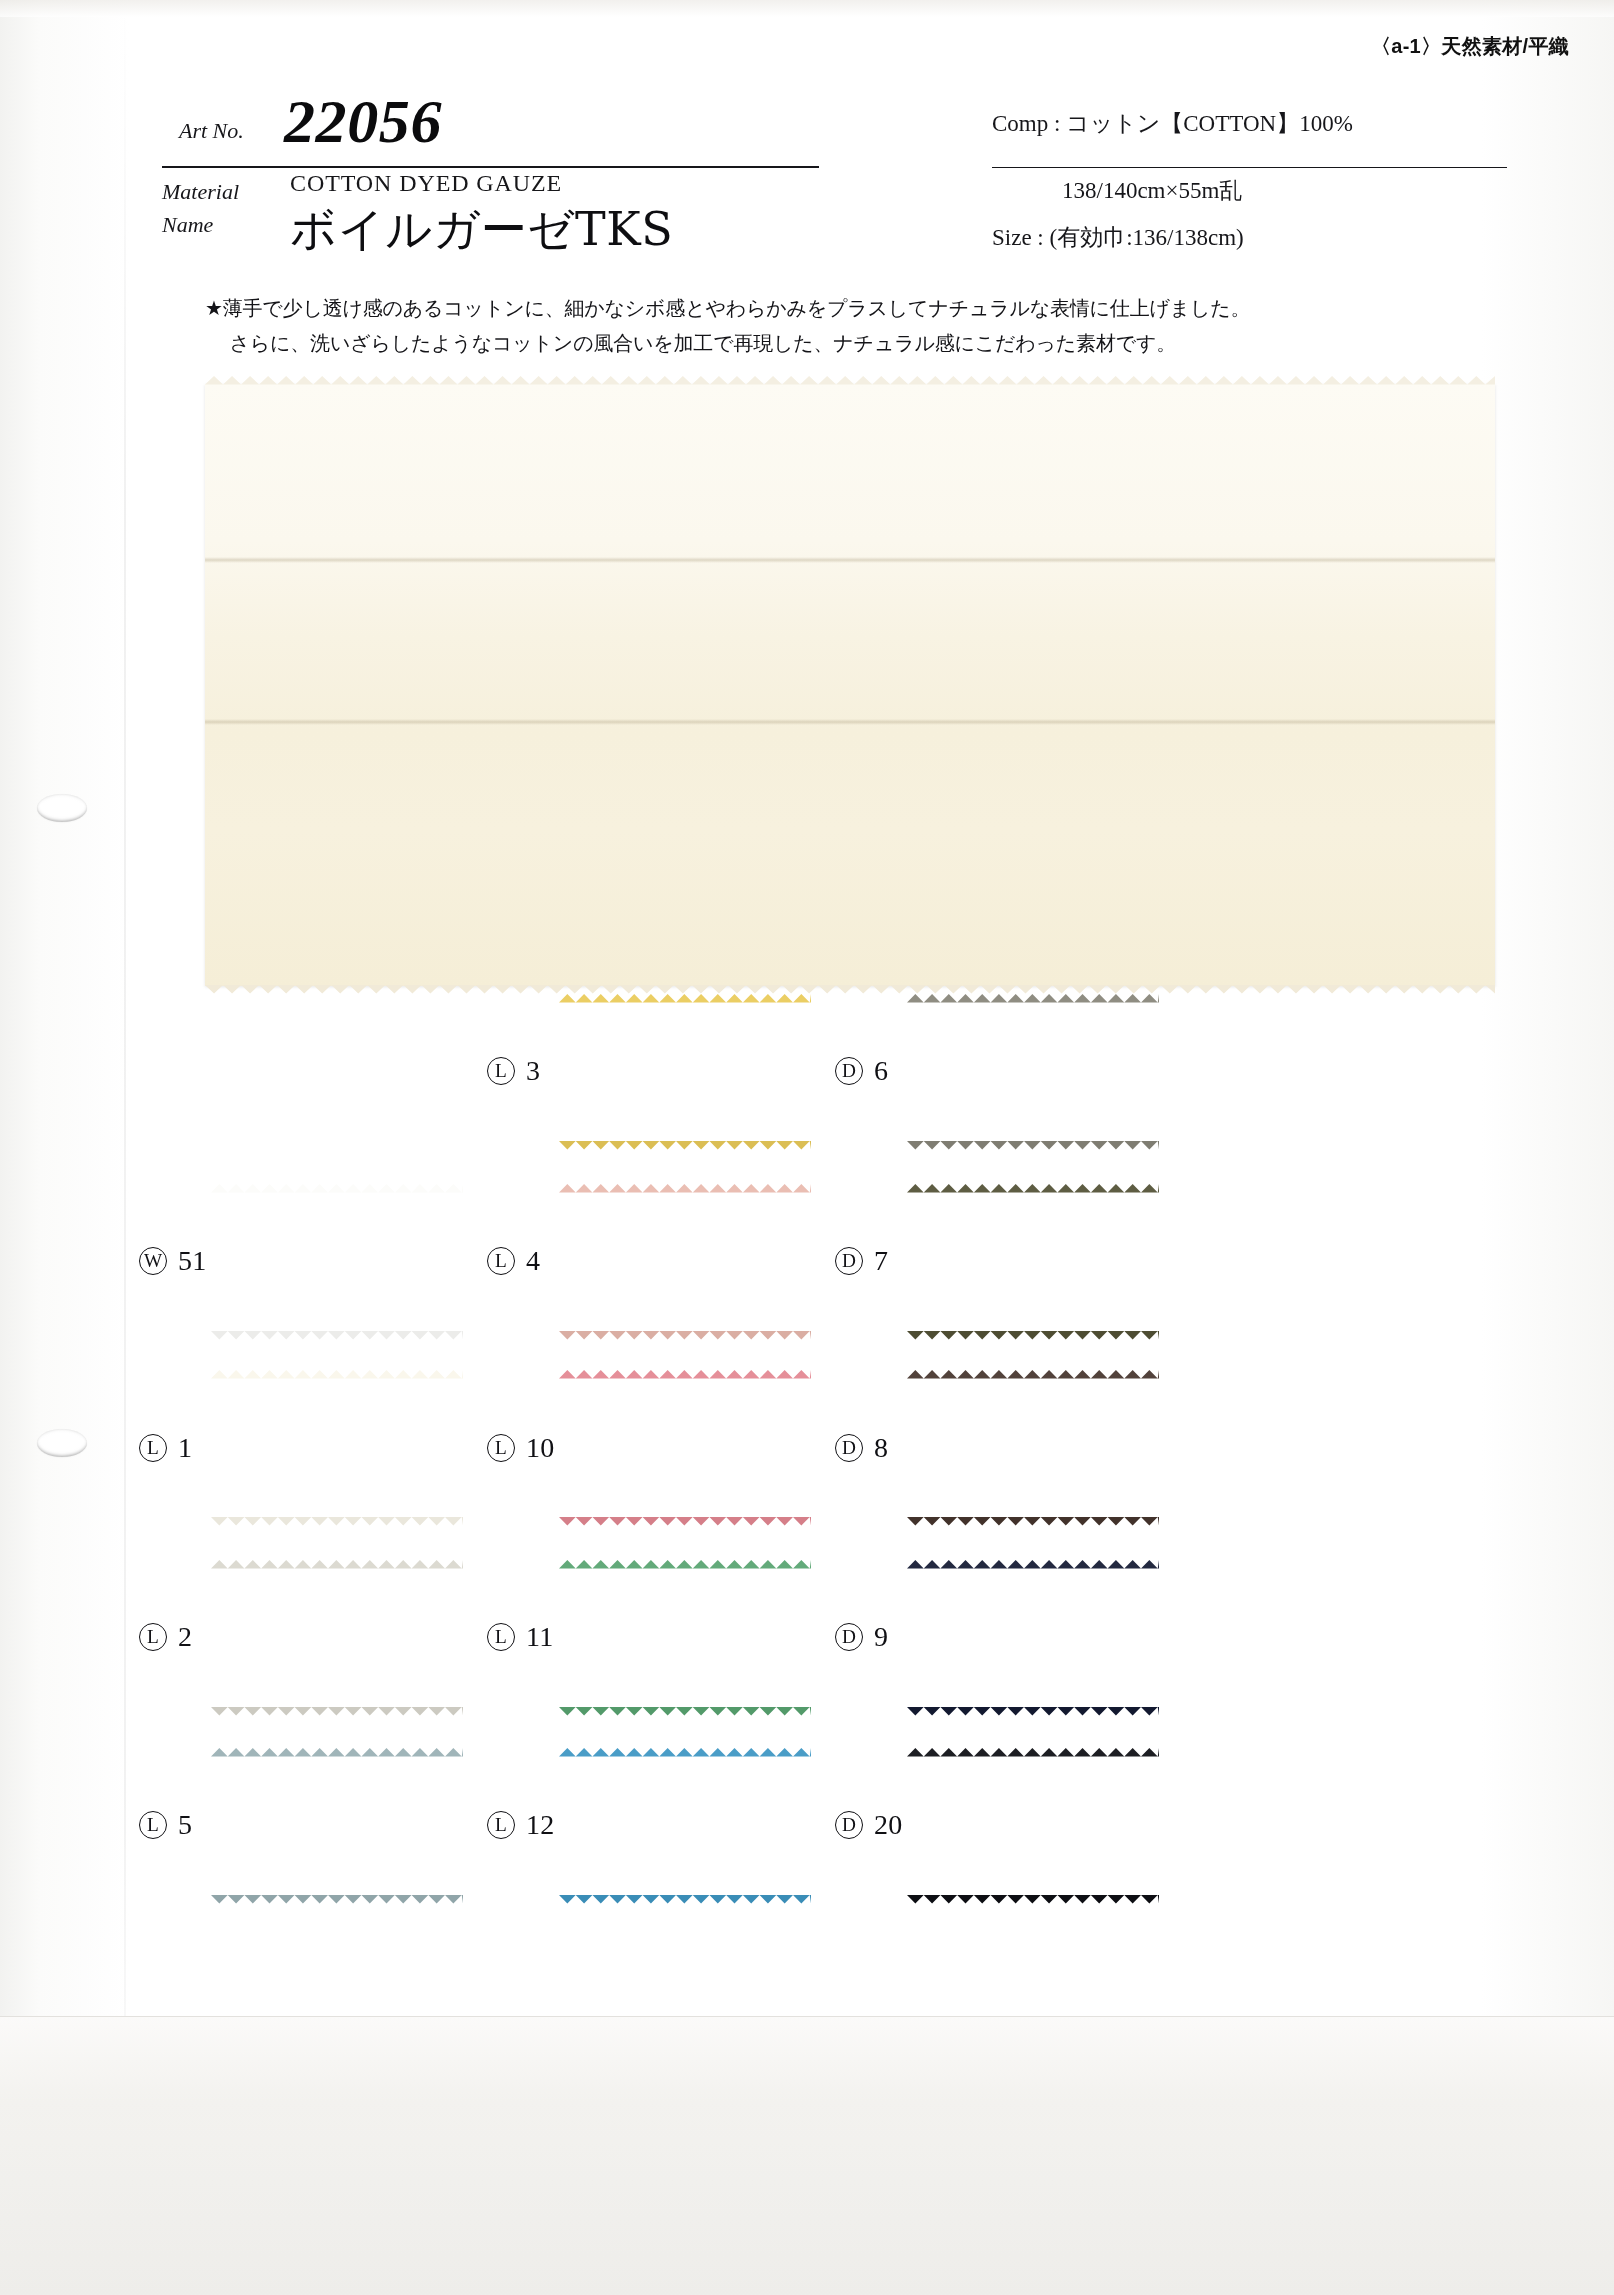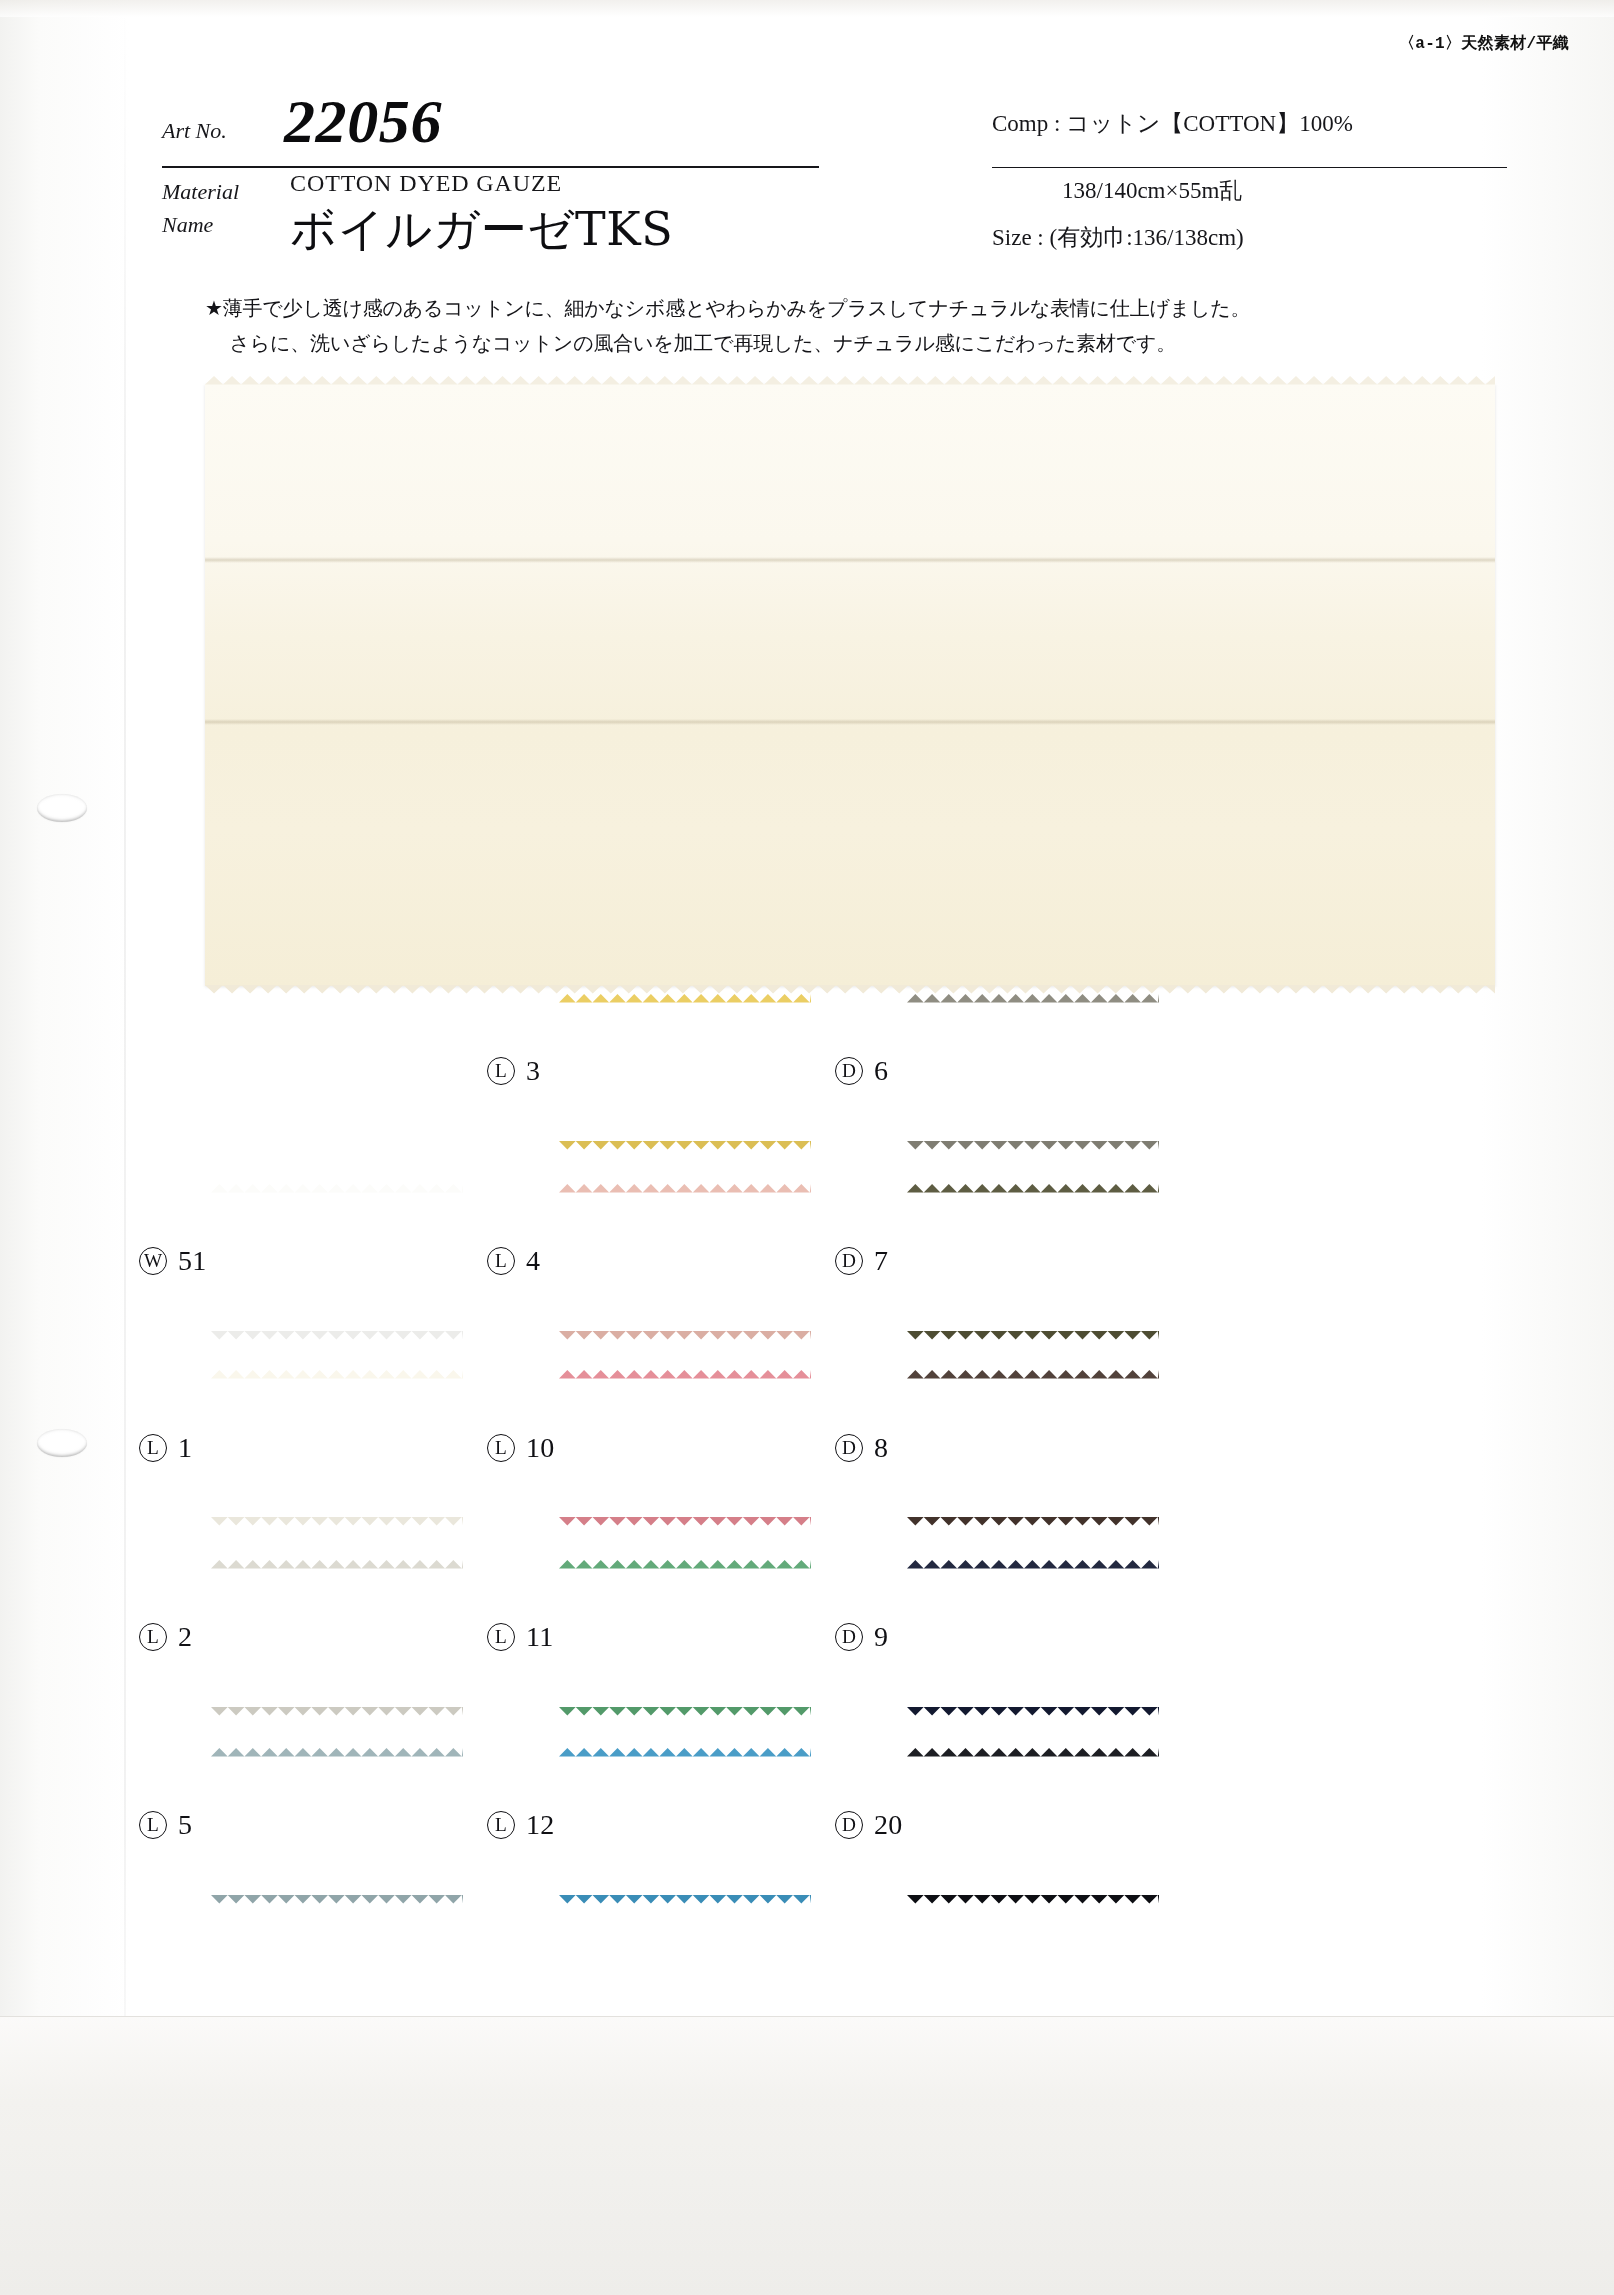--- a/index.html
+++ b/index.html
@@ -42,8 +42,8 @@
   
   .cat-tag{
     position:absolute;right:46px;top:33px;
-    font-family:Liberation Mono, monospace;
-    font-size:16px;font-weight:600;letter-spacing:0.3px;color:#111;
+    font-family:Liberation Sans, sans-serif;
+    font-size:20px;font-weight:600;letter-spacing:0.3px;color:#111;
     white-space:nowrap;
   }
 

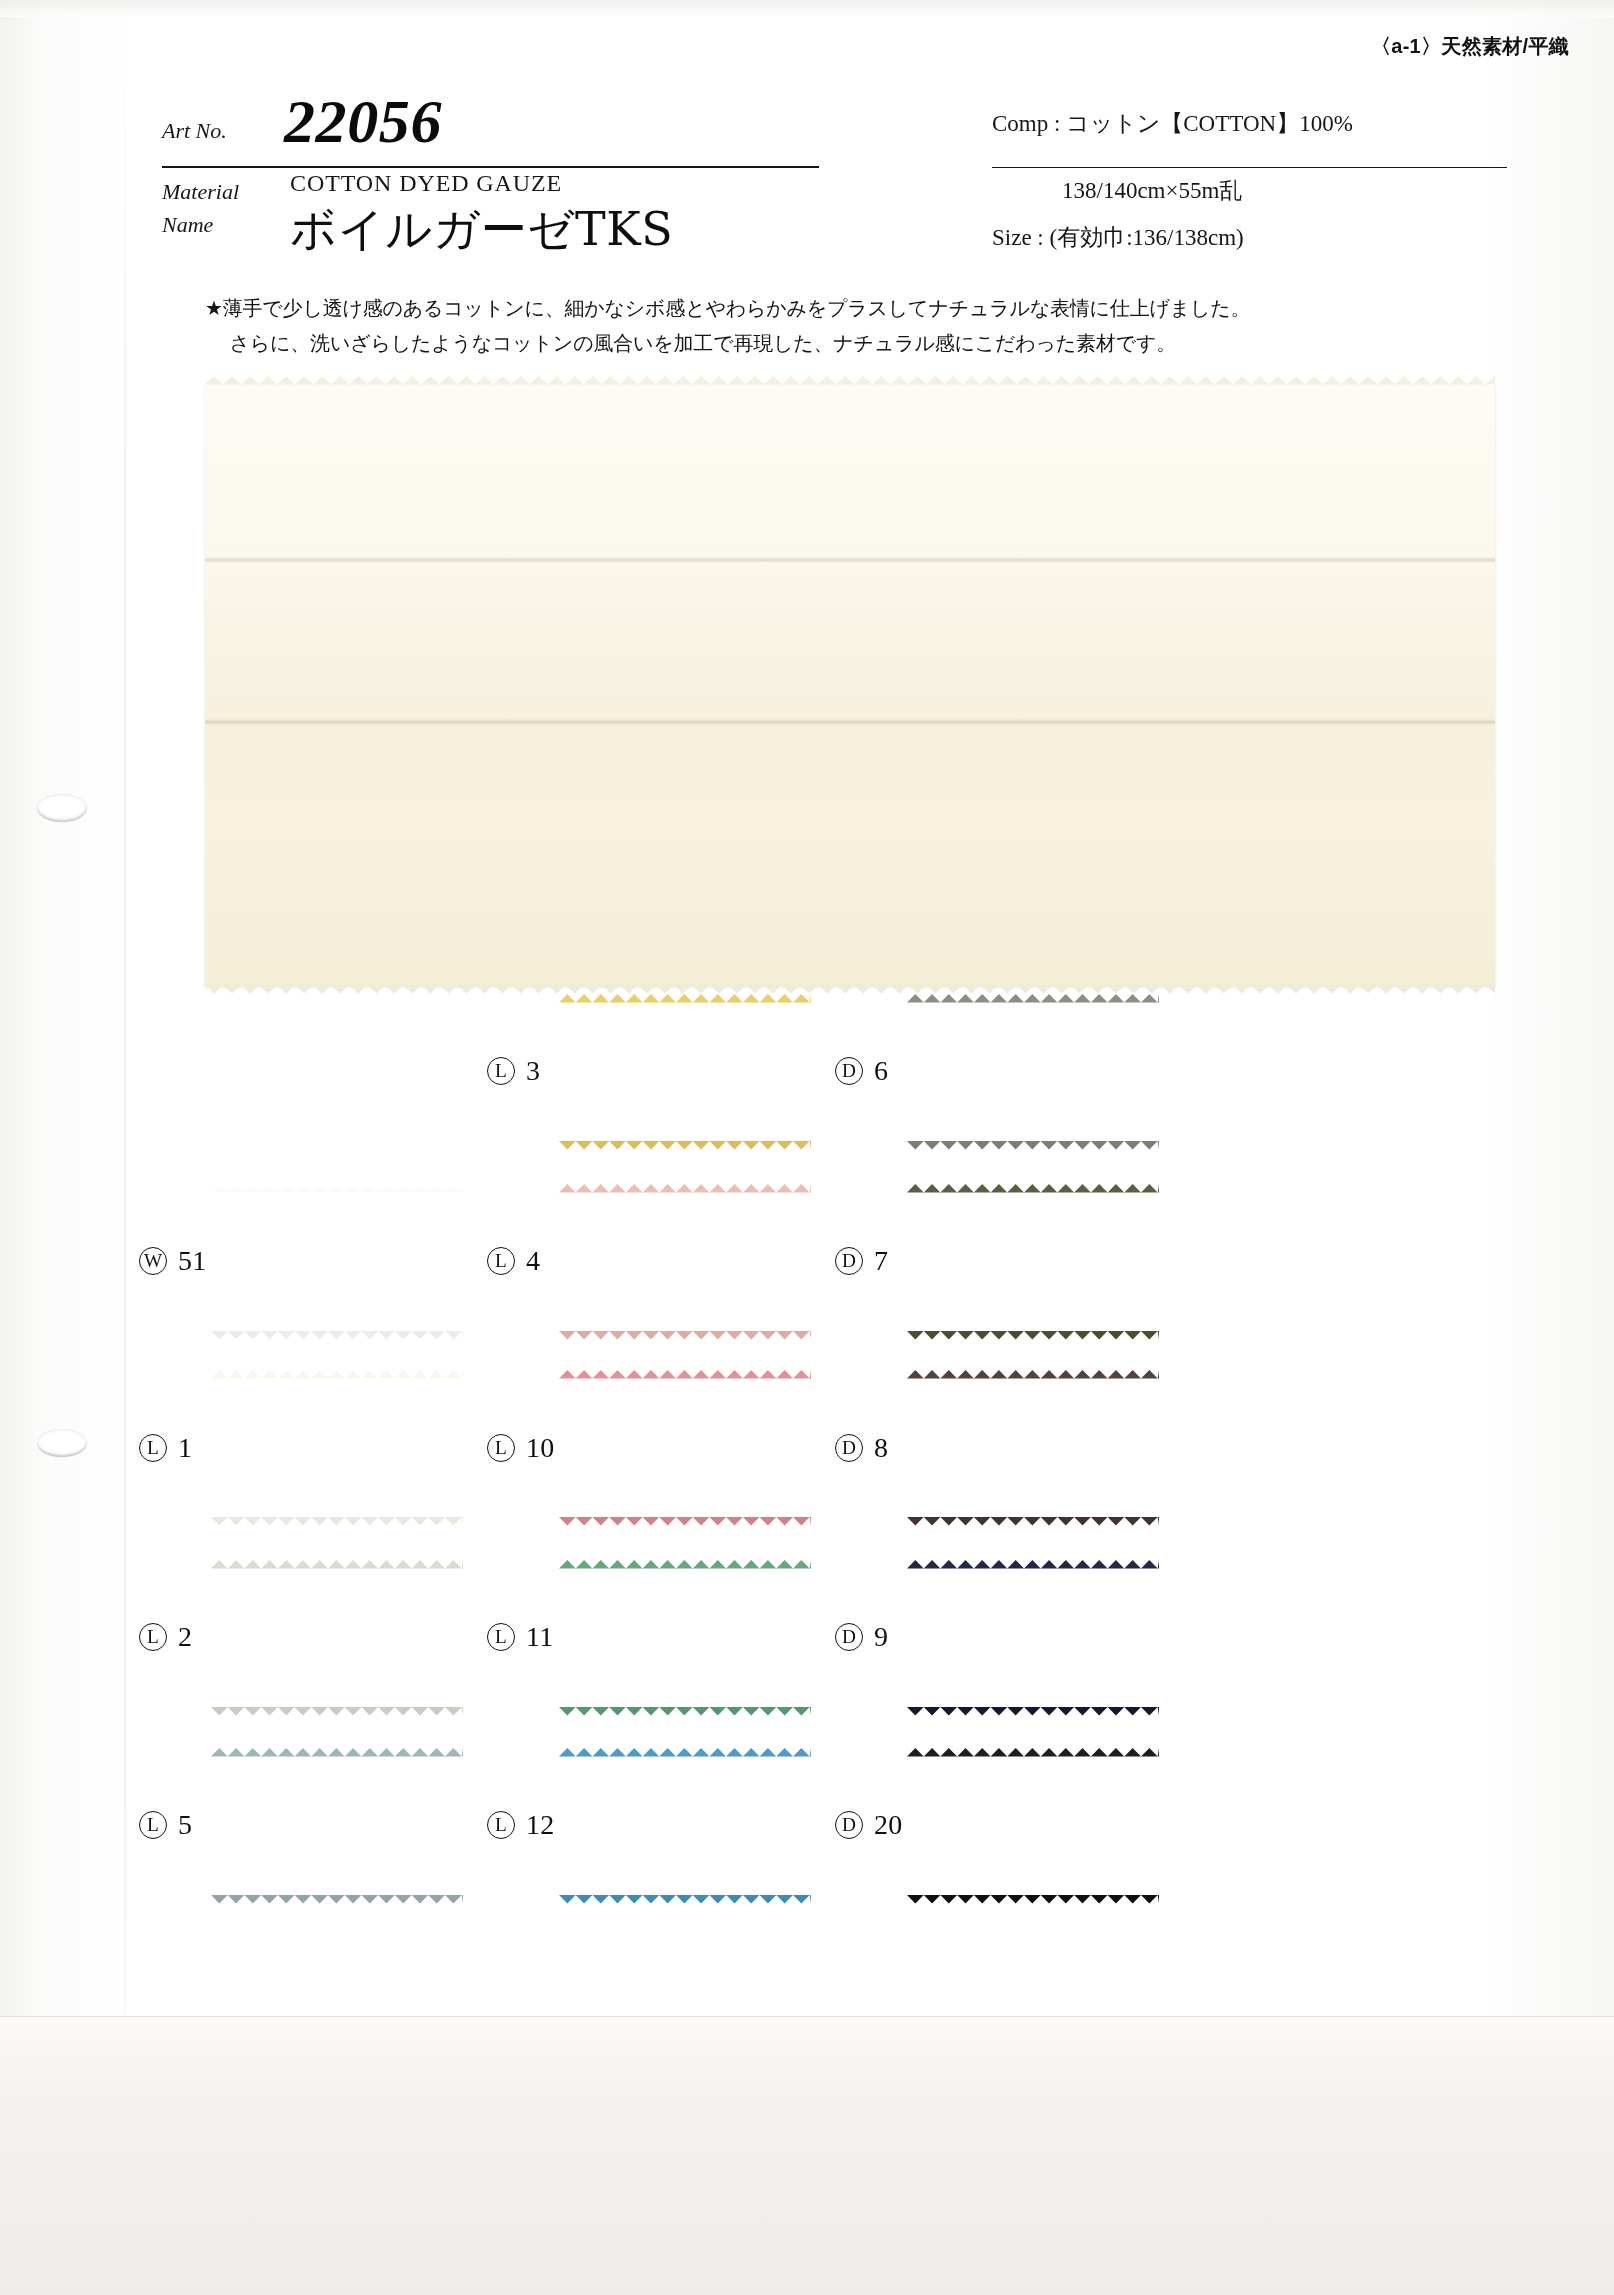--- a/index.html
+++ b/index.html
@@ -58,7 +58,7 @@
   .rule-thin{height:1.3px;background:#16161a;}
 
   .artno-row{position:relative;height:76px;}
-  .artno-lbl{position:absolute;left:0;top:28px;}
+  .artno-lbl{position:absolute;left:17px;top:28px;}
   .artno-val{
     position:absolute;left:122px;top:-3.9px;
     font-family:"Liberation Serif", serif;font-style:italic;font-weight:700;

